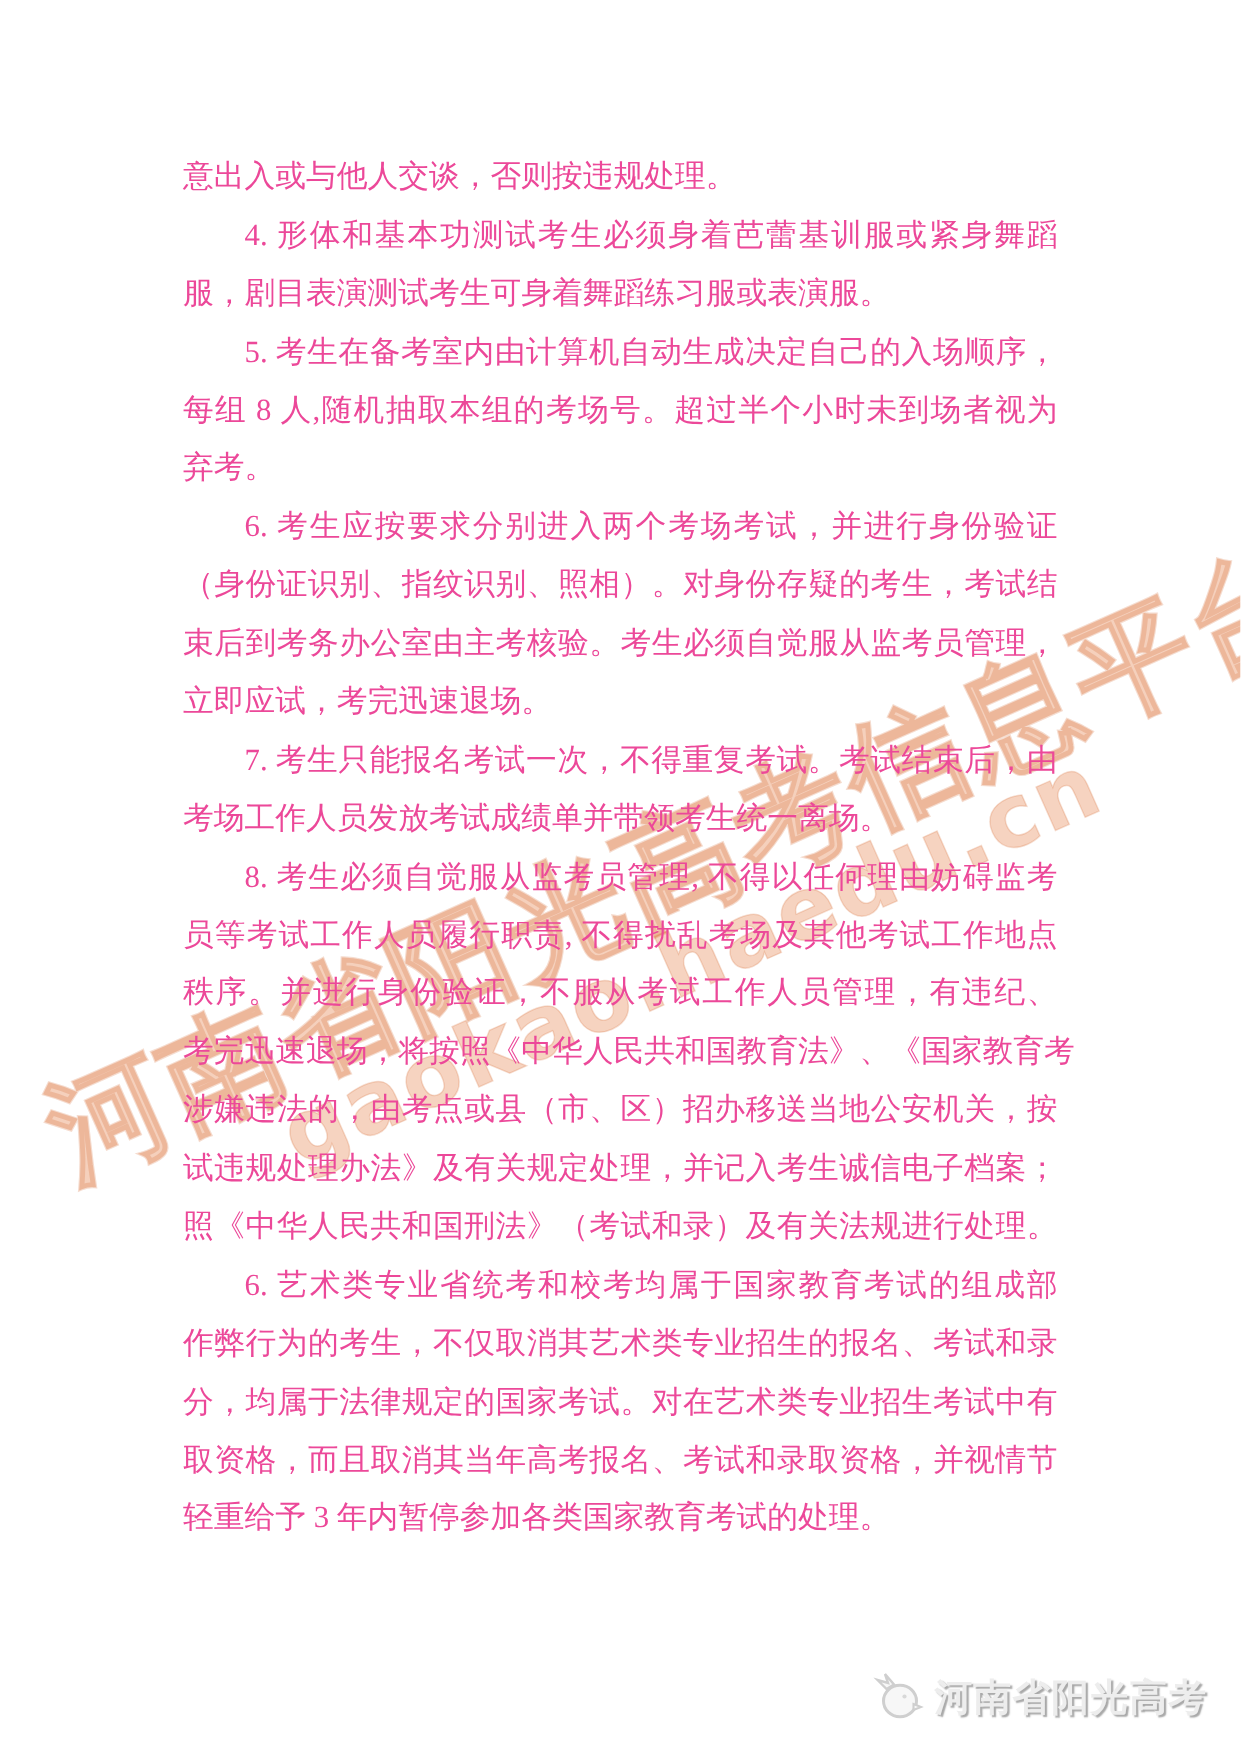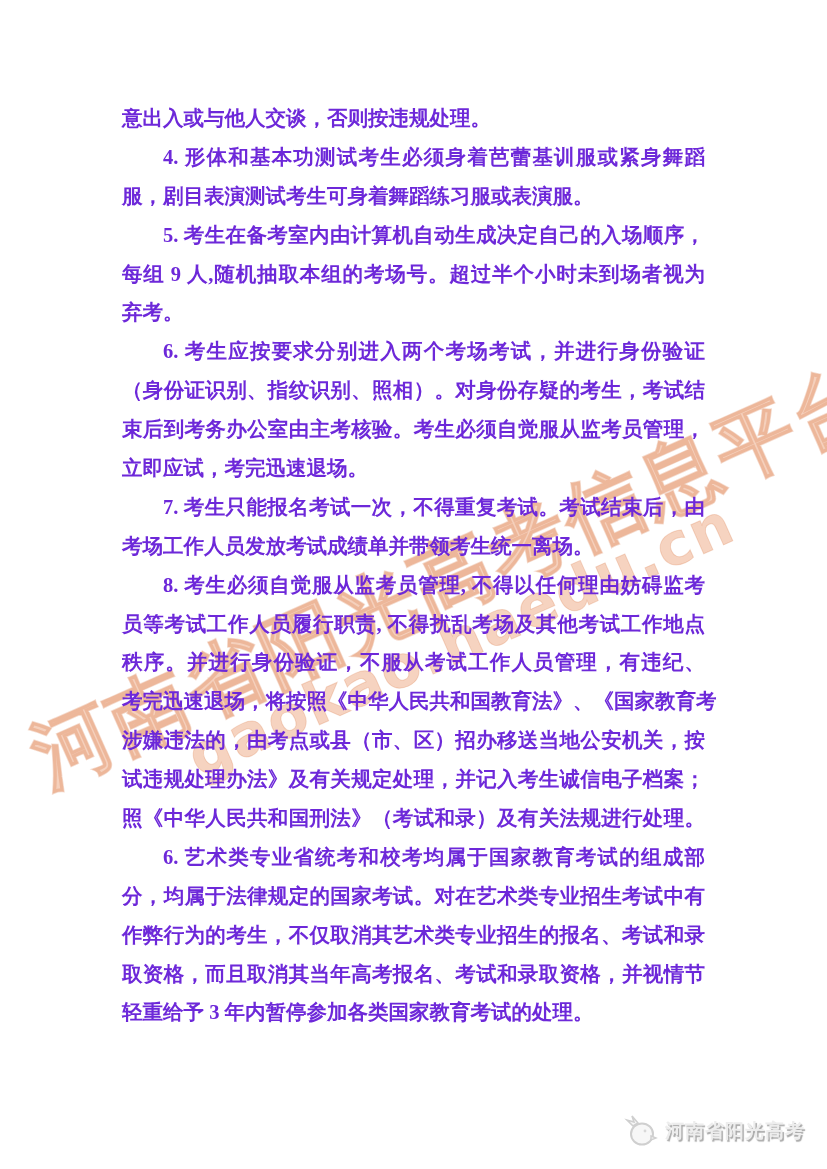--- a/index.html
+++ b/index.html
@@ -61,10 +61,9 @@
     top: 99px;
     width: 583px;
     z-index: 1;
-    color: #6d28d9;
+    color: #ec4899;
     font-size: 20.5px;
     line-height: 38.9px;
-    font-weight: bold;
   }
   .para { margin: 0; padding: 0; }
   .line {

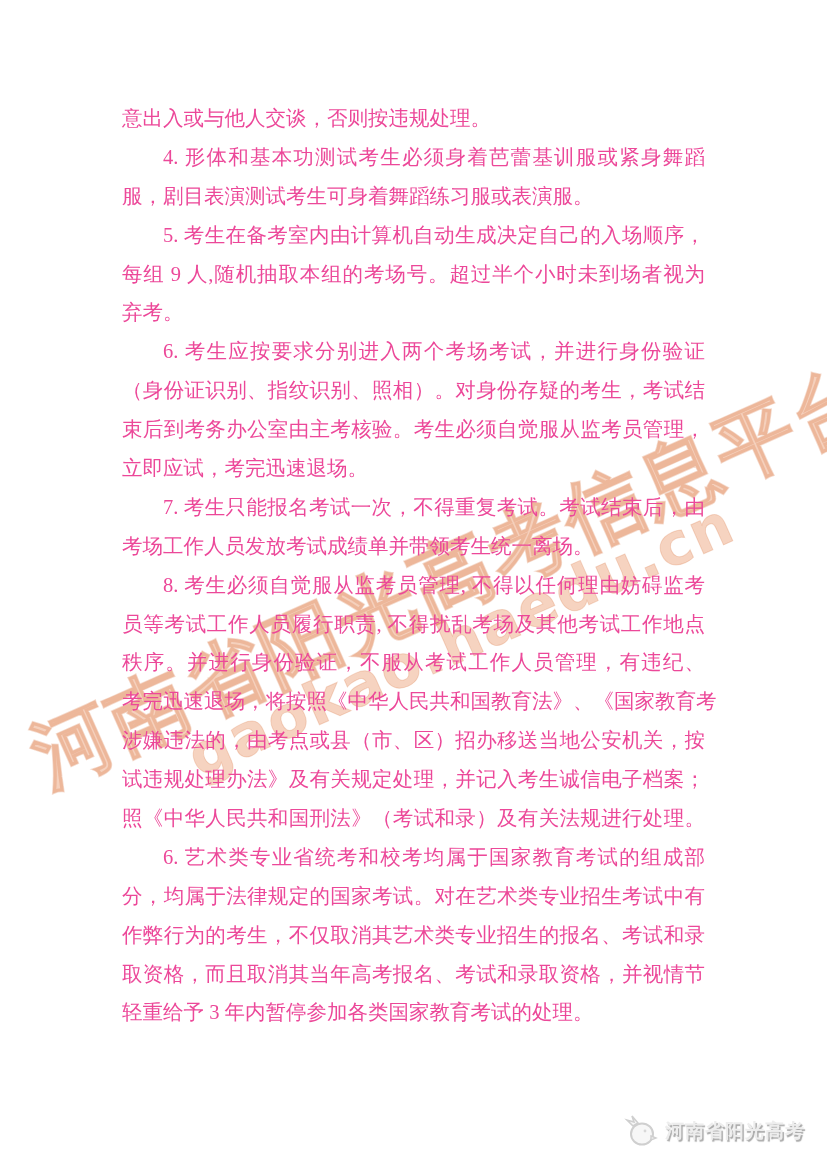--- a/index.html
+++ b/index.html
@@ -114,7 +114,7 @@
       <div class="line last">服，剧目表演测试考生可身着舞蹈练习服或表演服。</div>
       <div class="para"></div>
       <div class="line indent">5. 考生在备考室内由计算机自动生成决定自己的入场顺序，</div>
-      <div class="line">每组 9 人,随机抽取本组的考场号。超过半个小时未到场者视为</div>
+      <div class="line">每组 8 人,随机抽取本组的考场号。超过半个小时未到场者视为</div>
       <div class="line last">弃考。</div>
       <div class="para"></div>
       <div class="line indent">6. 考生应按要求分别进入两个考场考试，并进行身份验证</div>

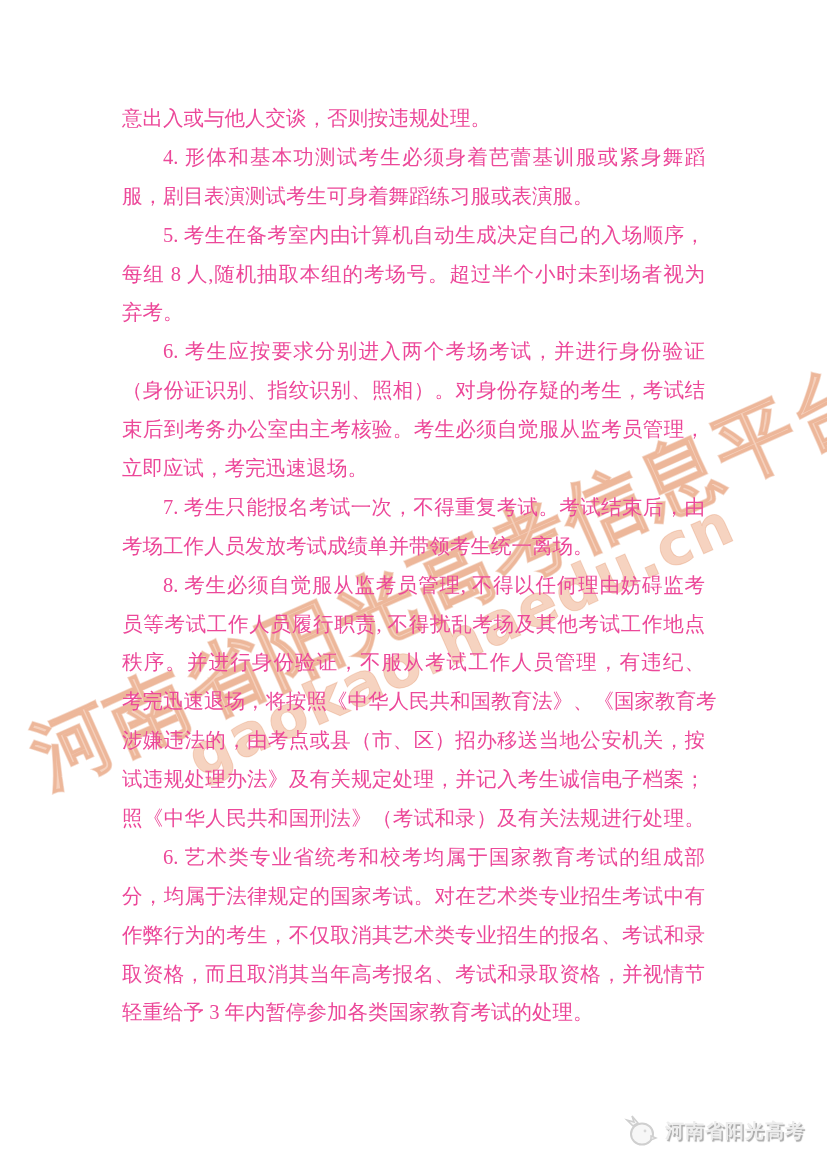--- a/index.html
+++ b/index.html
@@ -134,8 +134,8 @@
       <div class="line">照《中华人民共和国刑法》（考试和录）及有关法规进行处理。</div>
       <div class="para"></div>
       <div class="line indent">6. 艺术类专业省统考和校考均属于国家教育考试的组成部</div>
+      <div class="line">作弊行为的考生，不仅取消其艺术类专业招生的报名、考试和录</div>
       <div class="line">分，均属于法律规定的国家考试。对在艺术类专业招生考试中有</div>
-      <div class="line">作弊行为的考生，不仅取消其艺术类专业招生的报名、考试和录</div>
       <div class="line">取资格，而且取消其当年高考报名、考试和录取资格，并视情节</div>
       <div class="line last">轻重给予 3 年内暂停参加各类国家教育考试的处理。</div>
       <div class="para"></div>

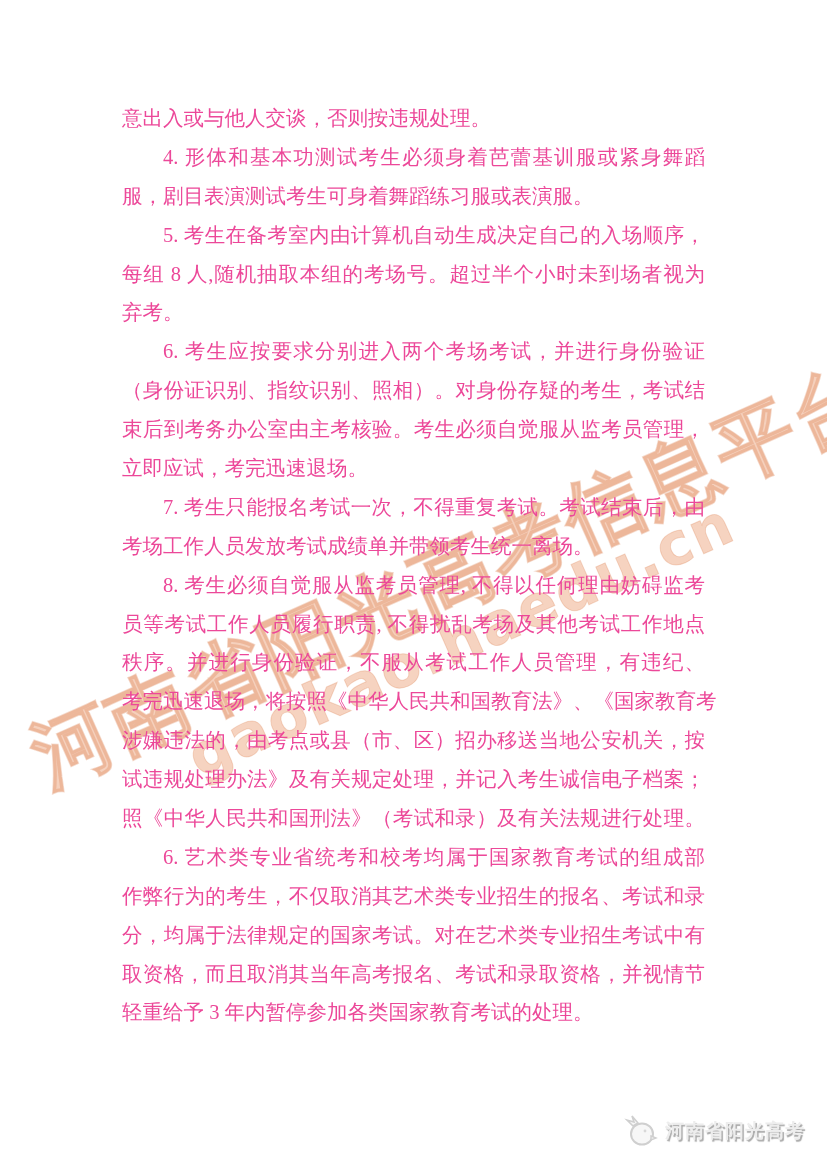--- a/index.html
+++ b/index.html
@@ -89,7 +89,7 @@
     gap: 6px;
   }
   .footer-brand .brand-text {
-    font-size: 19px;
+    font-size: 25px;
     font-weight: bold;
     letter-spacing: 1px;
     color: #ededed;

